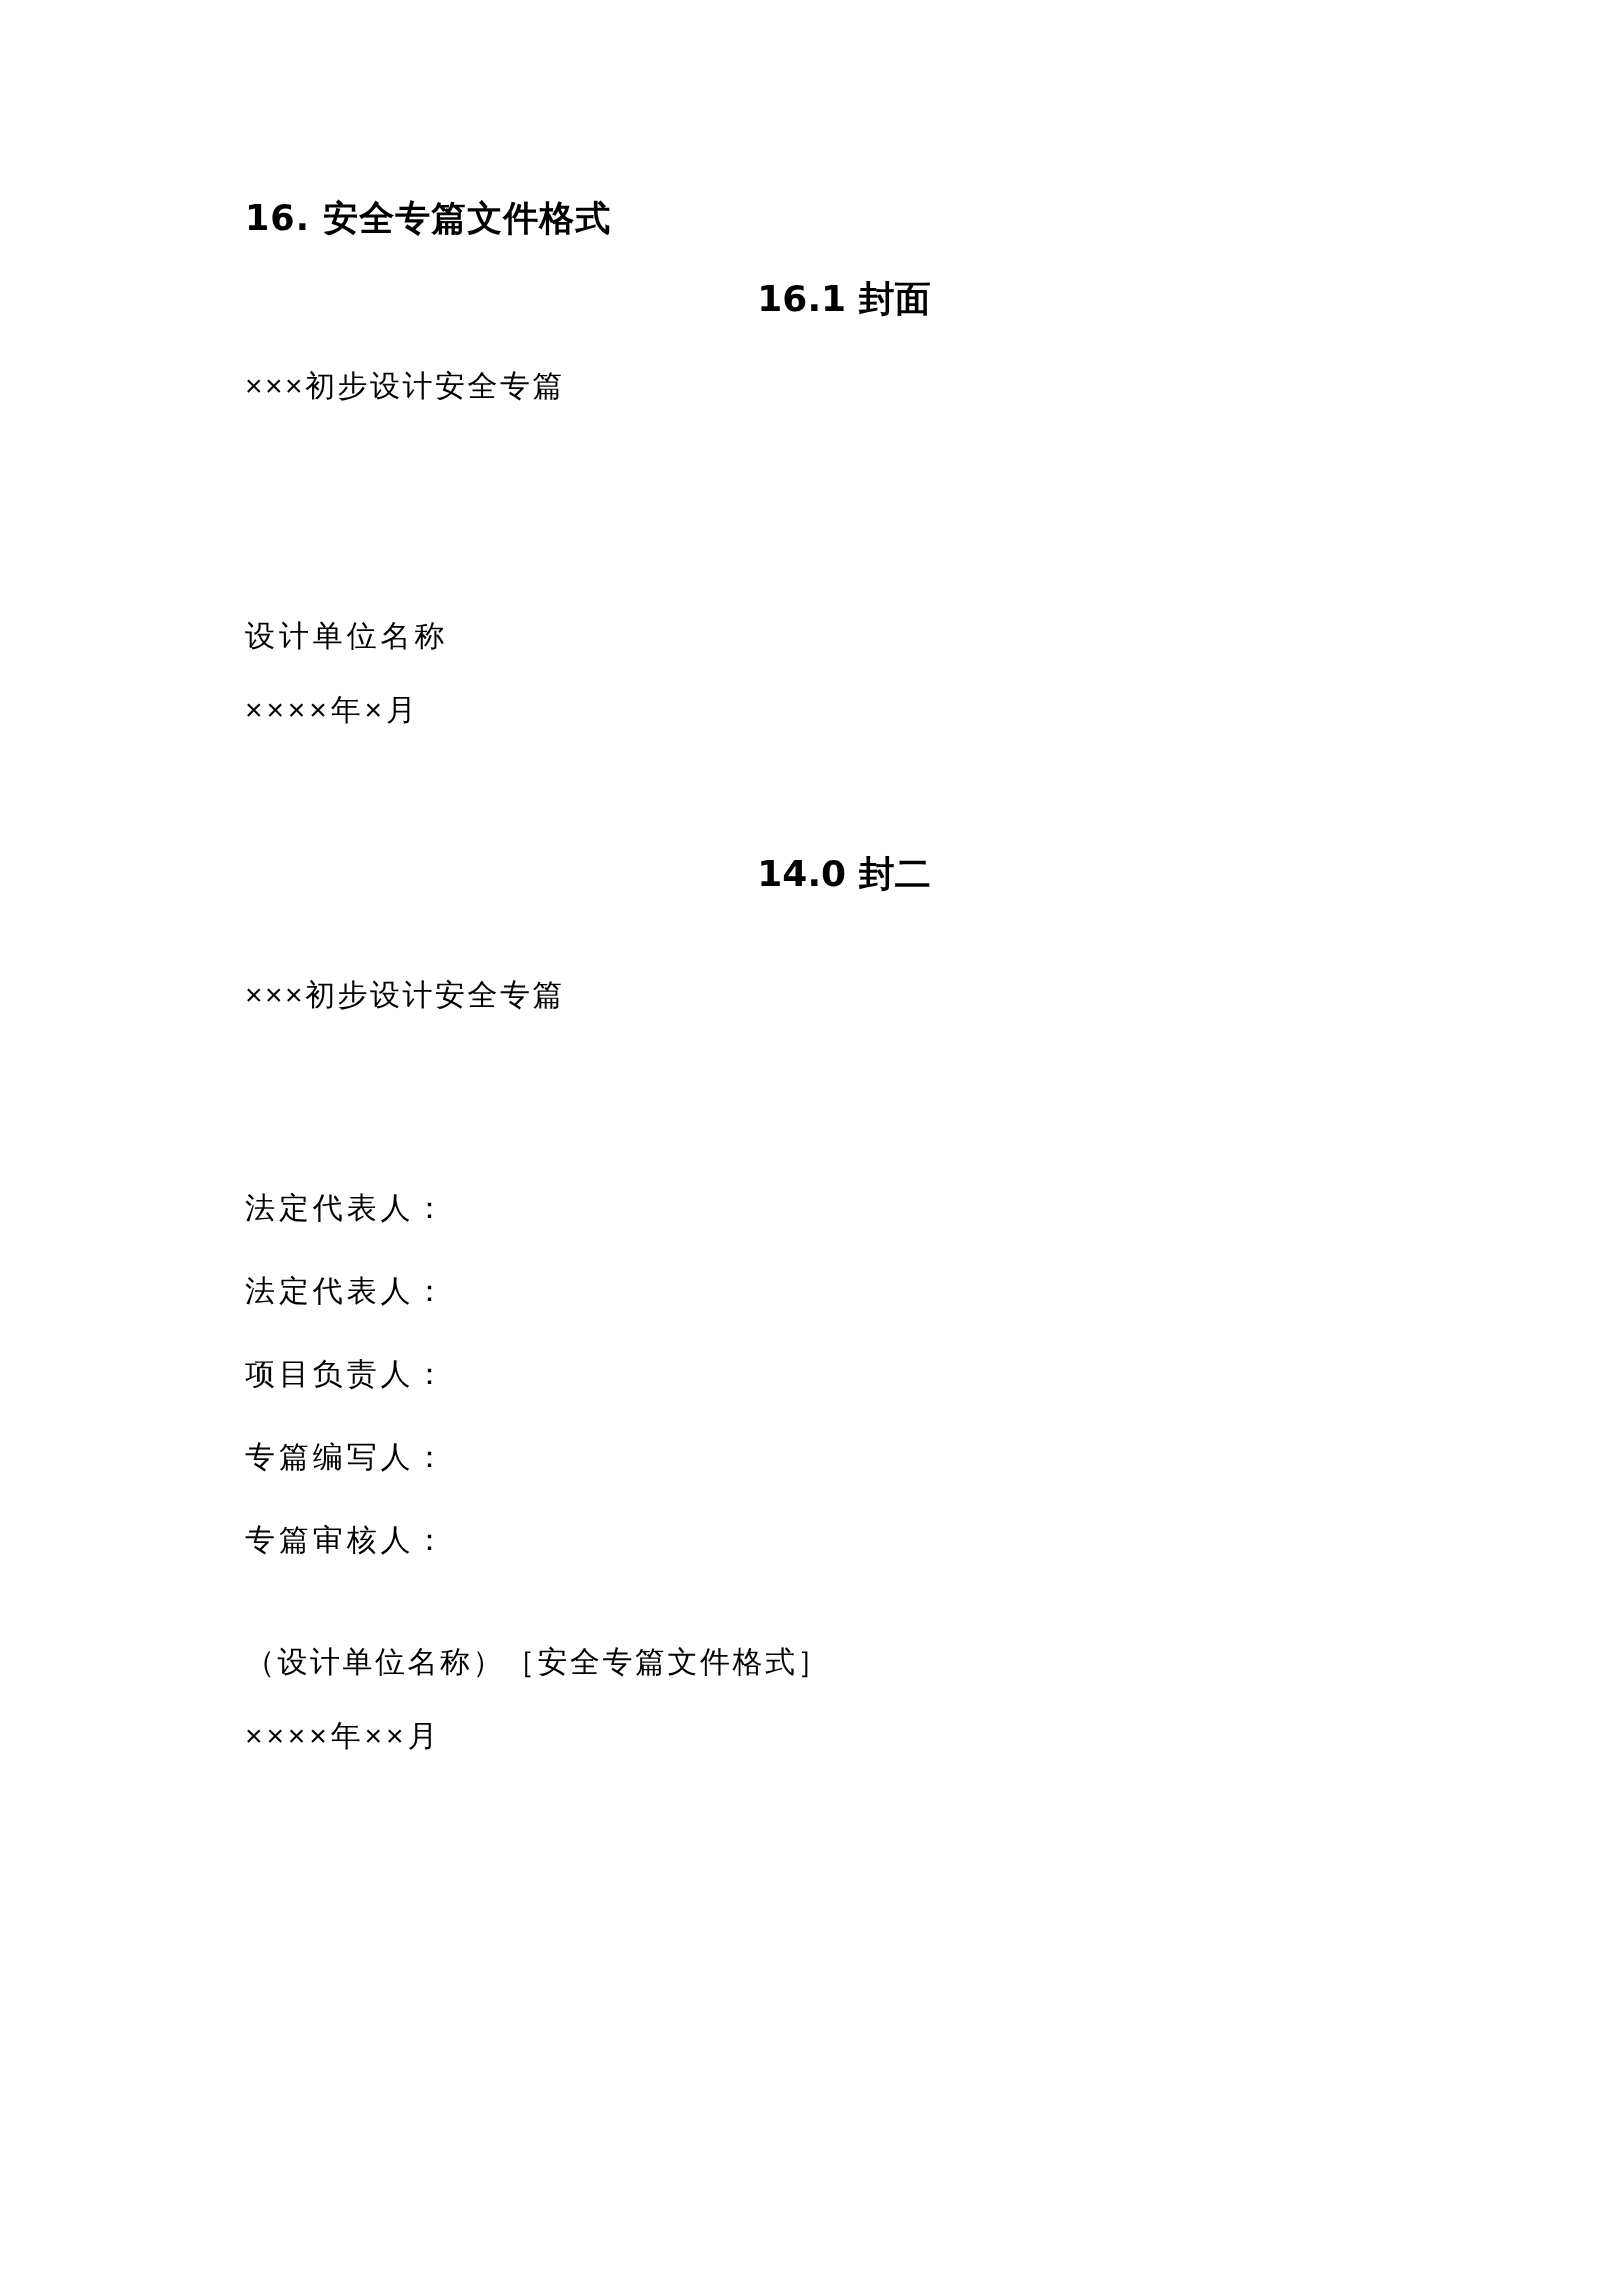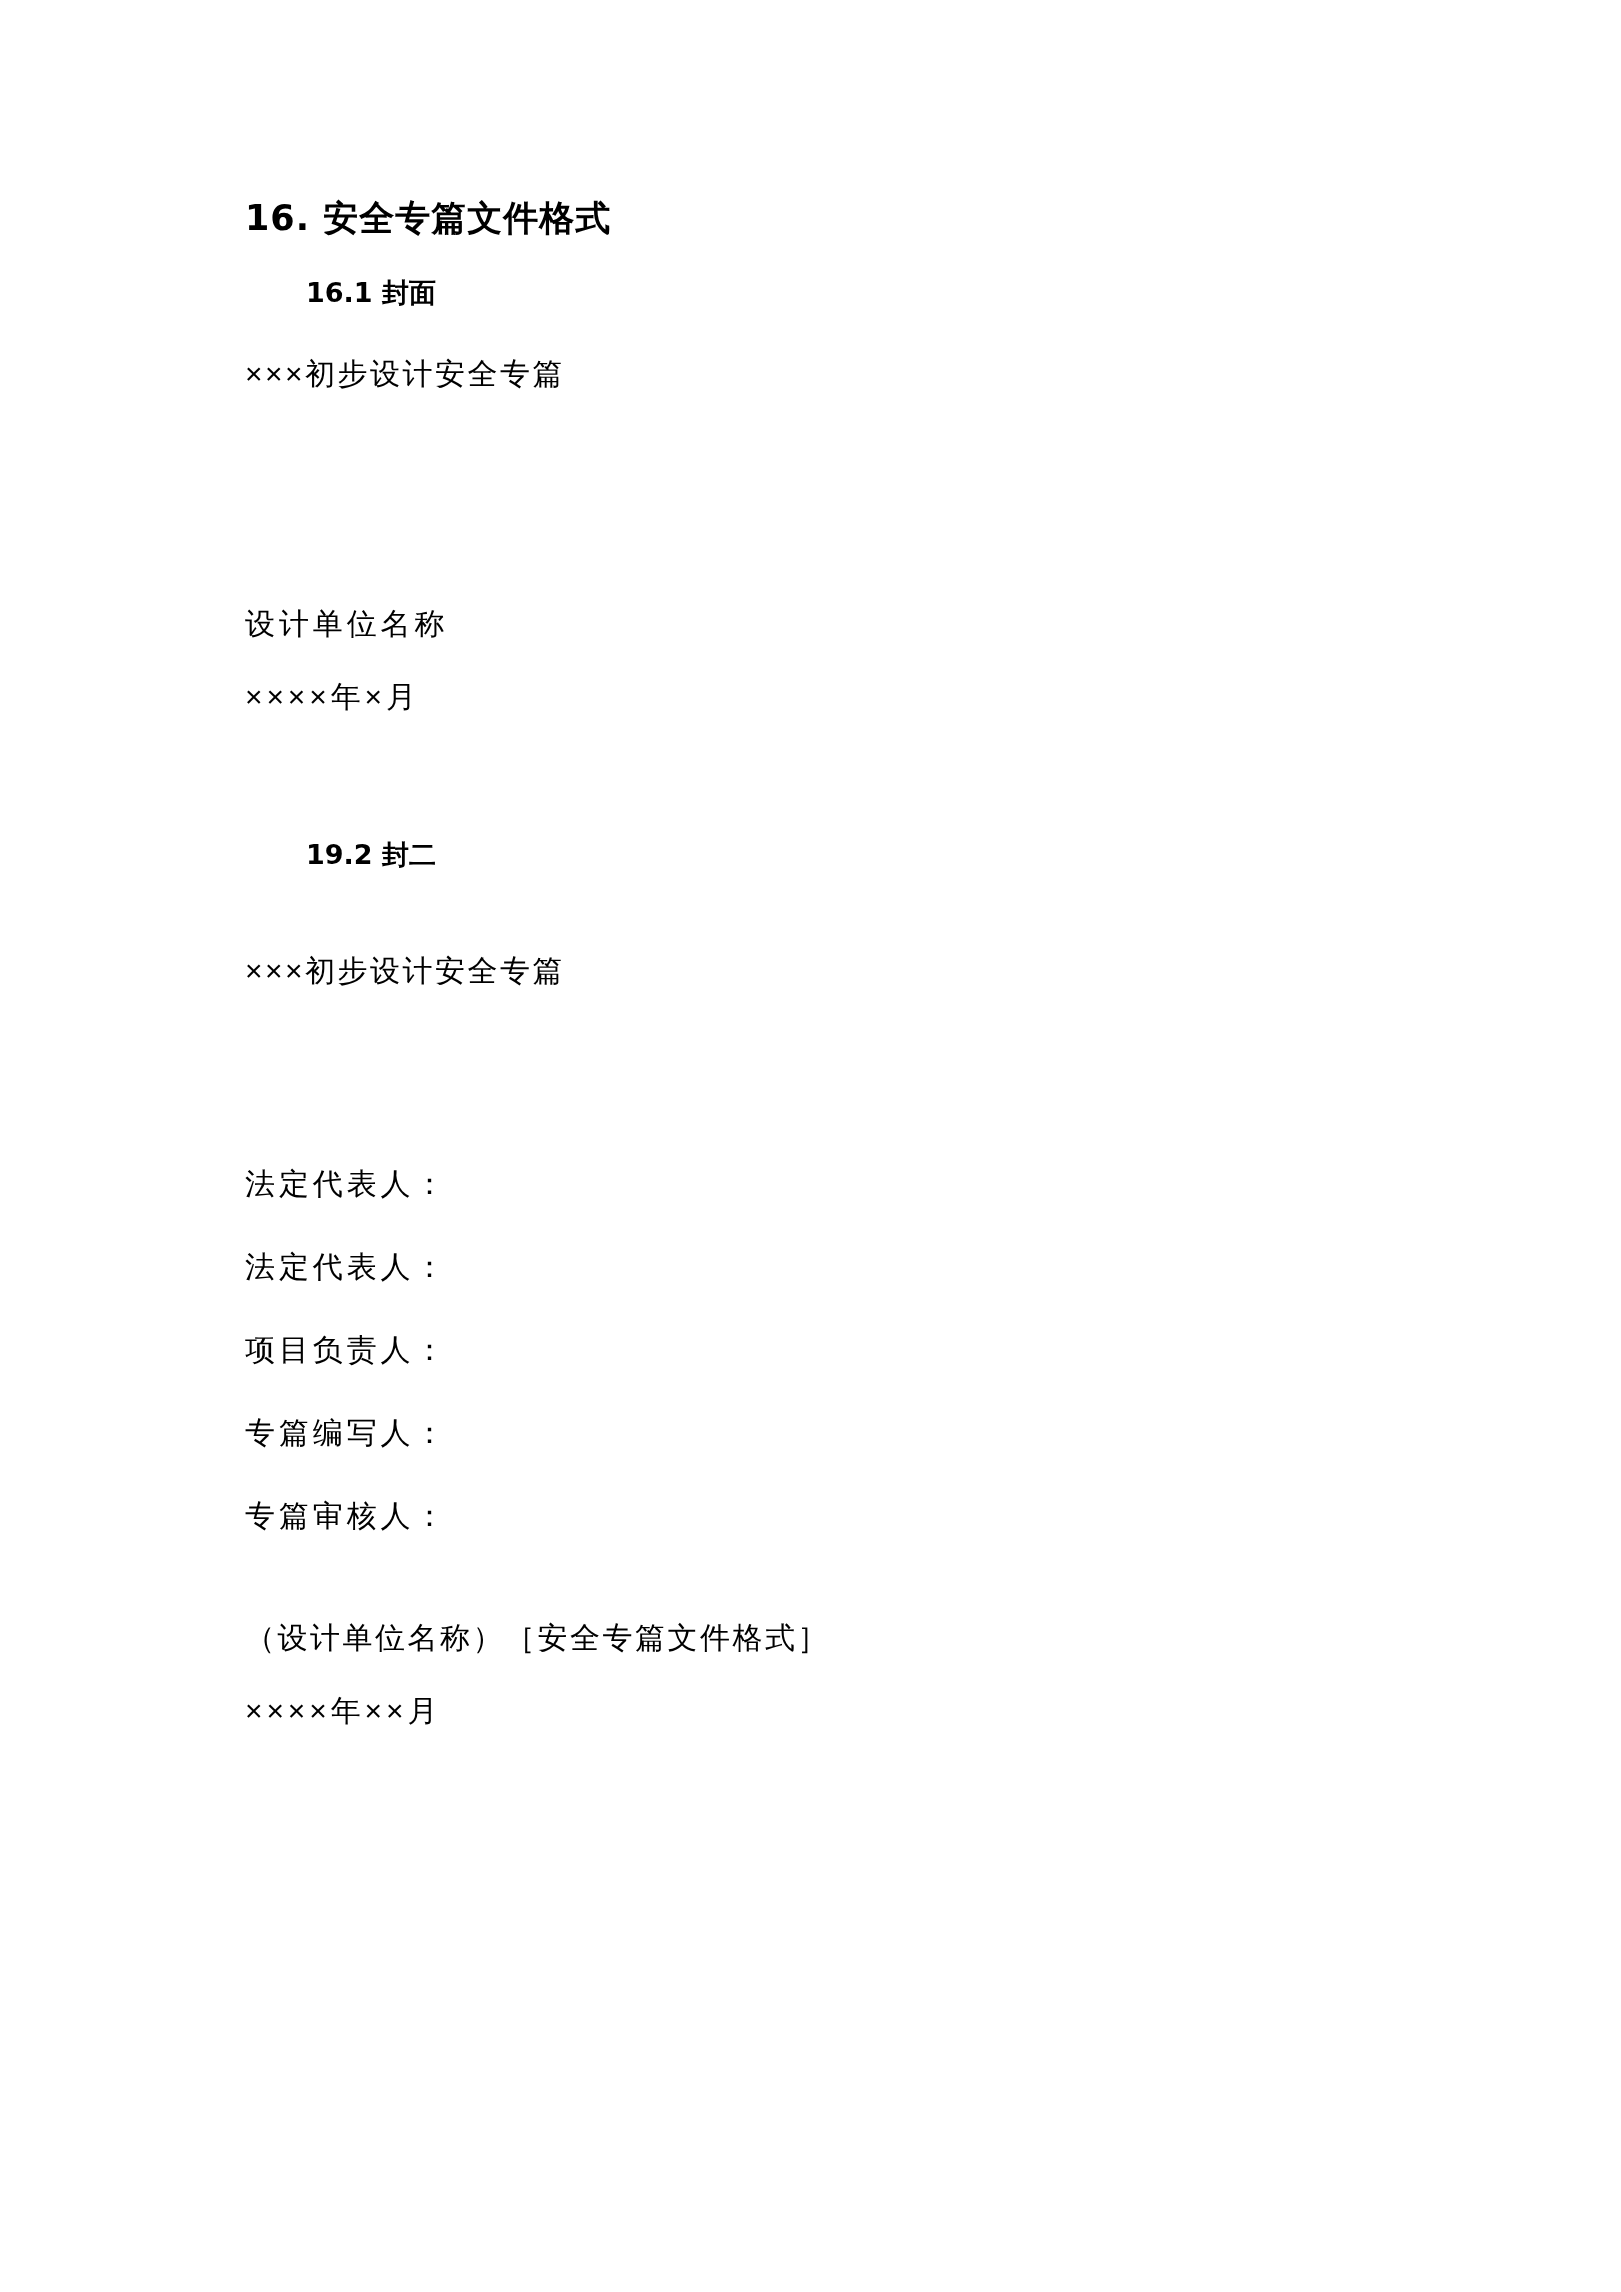--- a/index.html
+++ b/index.html
@@ -38,9 +38,10 @@
   .h2 {
     font-family: "DejaVu Sans", "Liberation Sans", sans-serif;
     font-weight: bold;
-    font-size: 27px;
+    font-size: 36px;
     margin: 0 0 0 61px;
     line-height: 1.35;
+    text-align: center;
   }
 
   .doc-line {

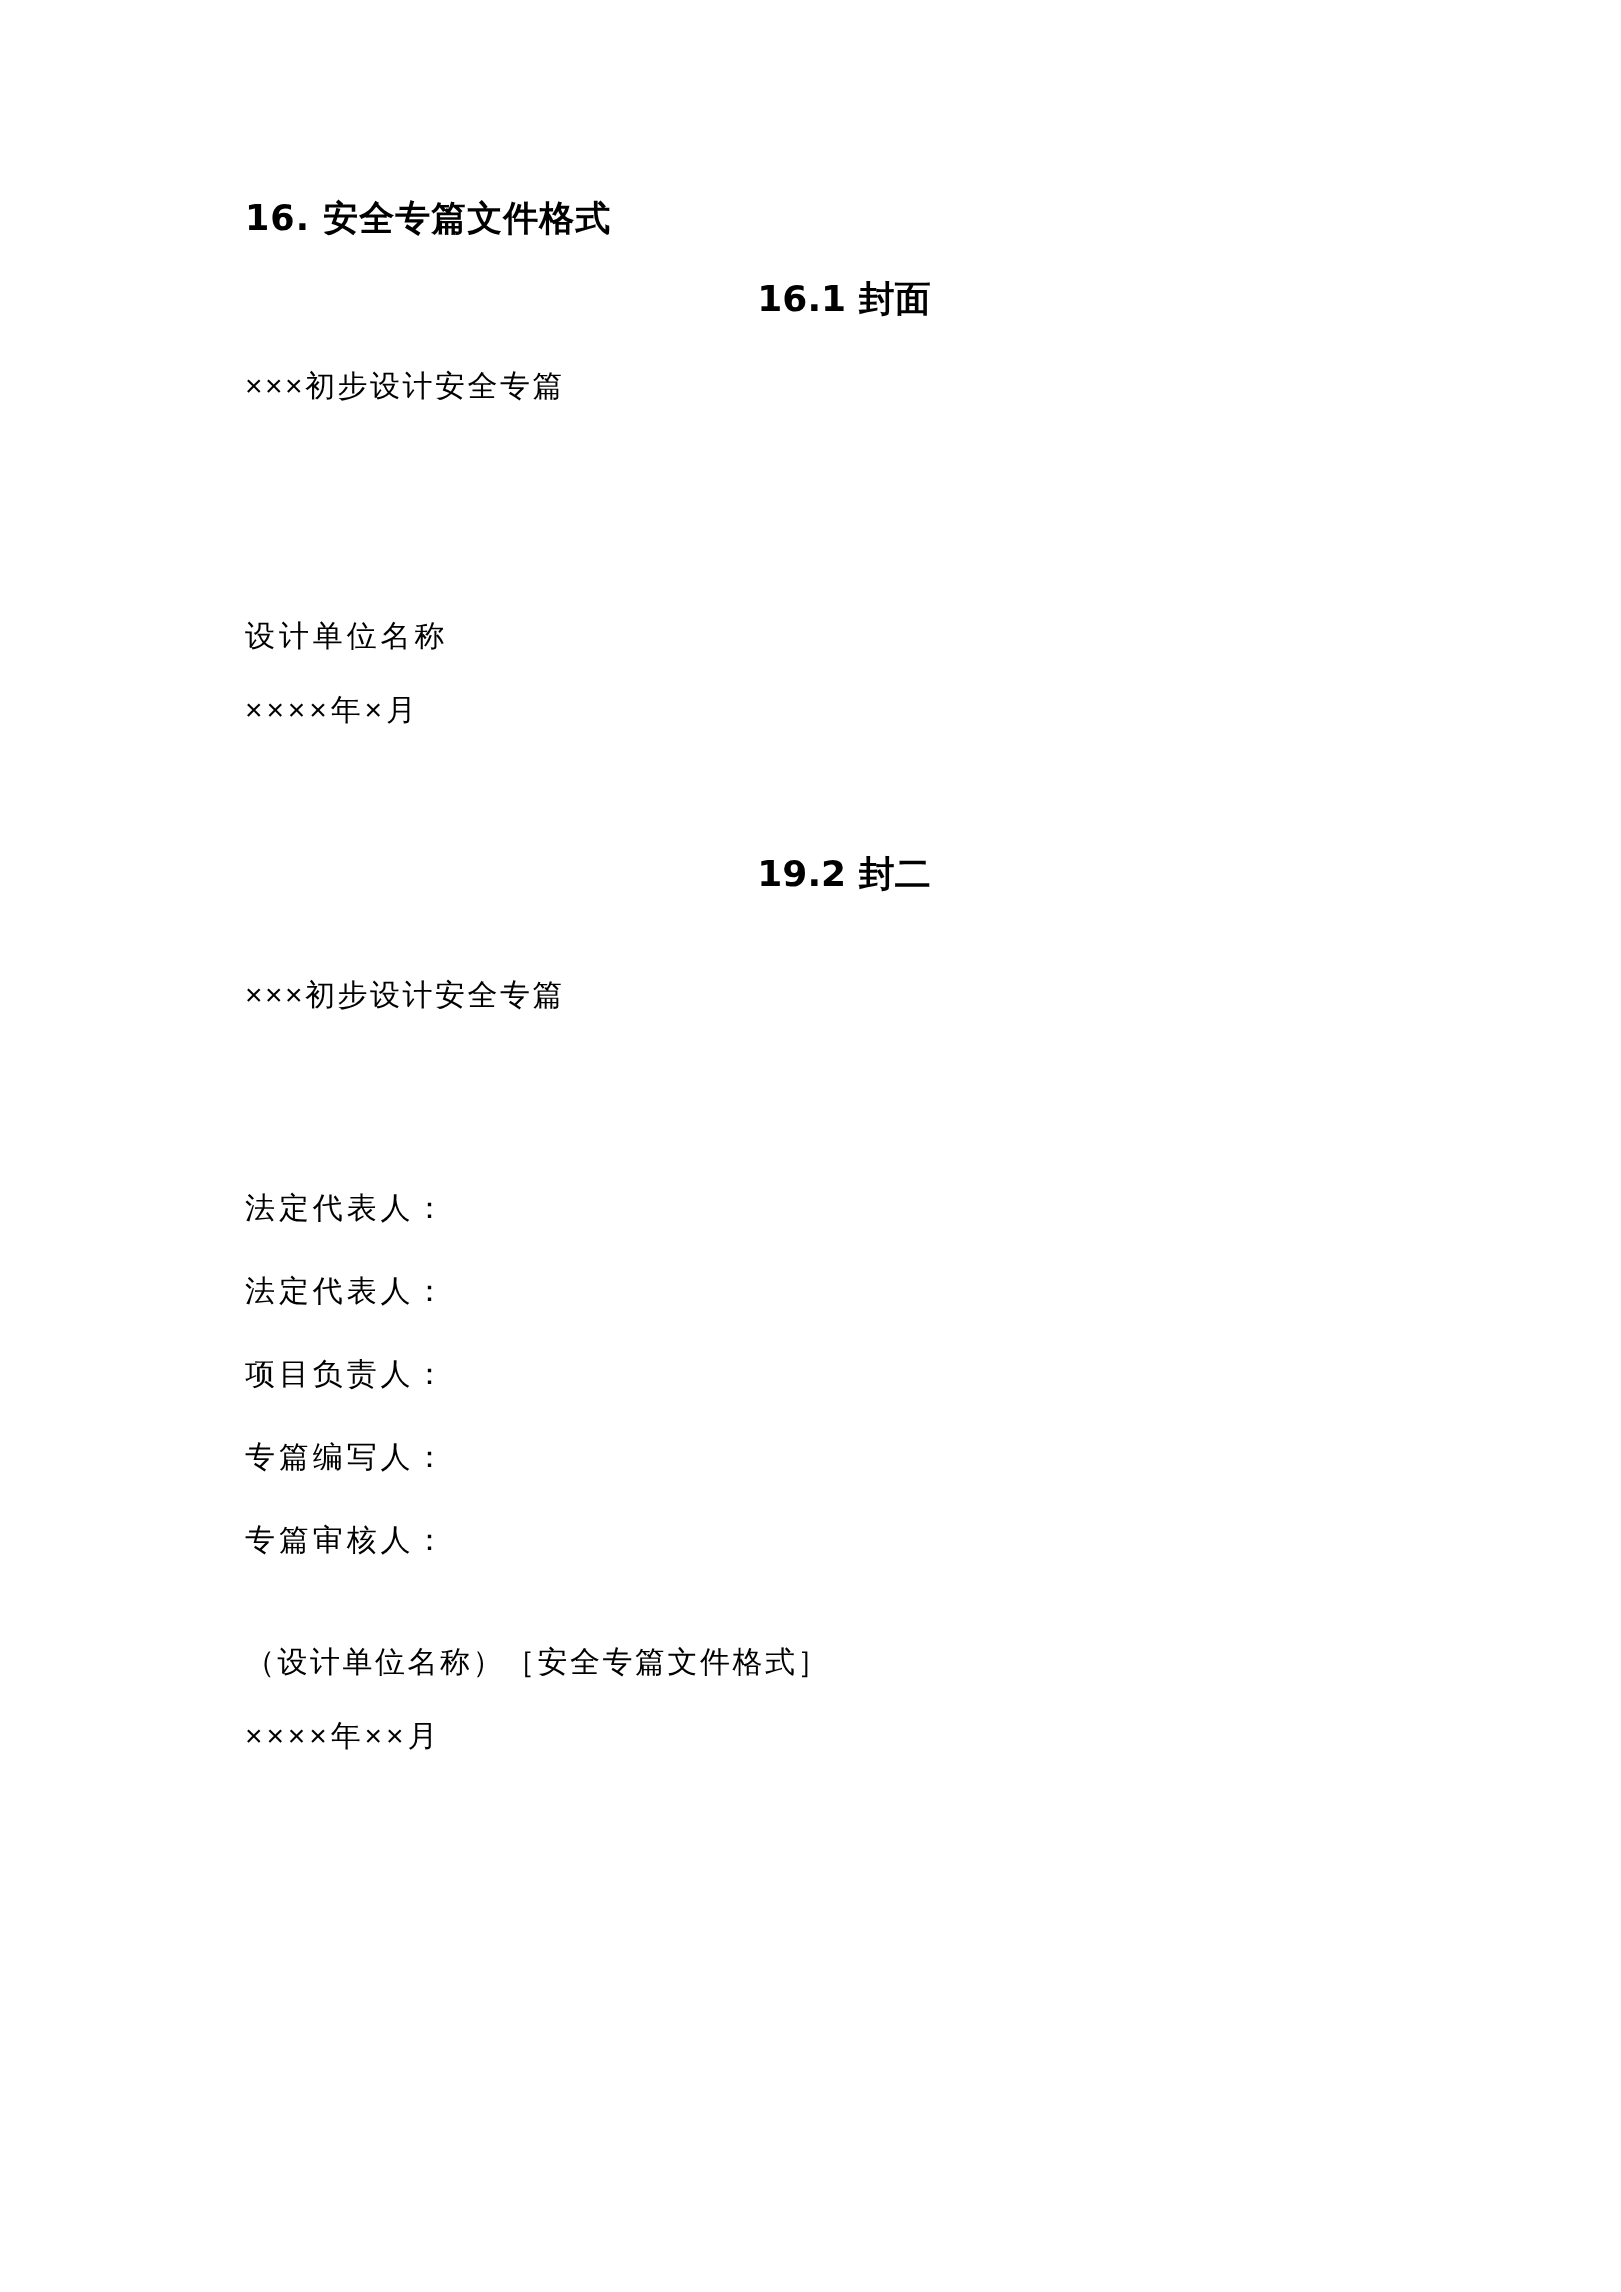--- a/index.html
+++ b/index.html
@@ -104,7 +104,7 @@
 
     <div class="spacer-l"></div>
 
-    <h2 class="h2">19.2 封二</h2>
+    <h2 class="h2">14.0 封二</h2>
 
     <div class="spacer-m"></div>
 

